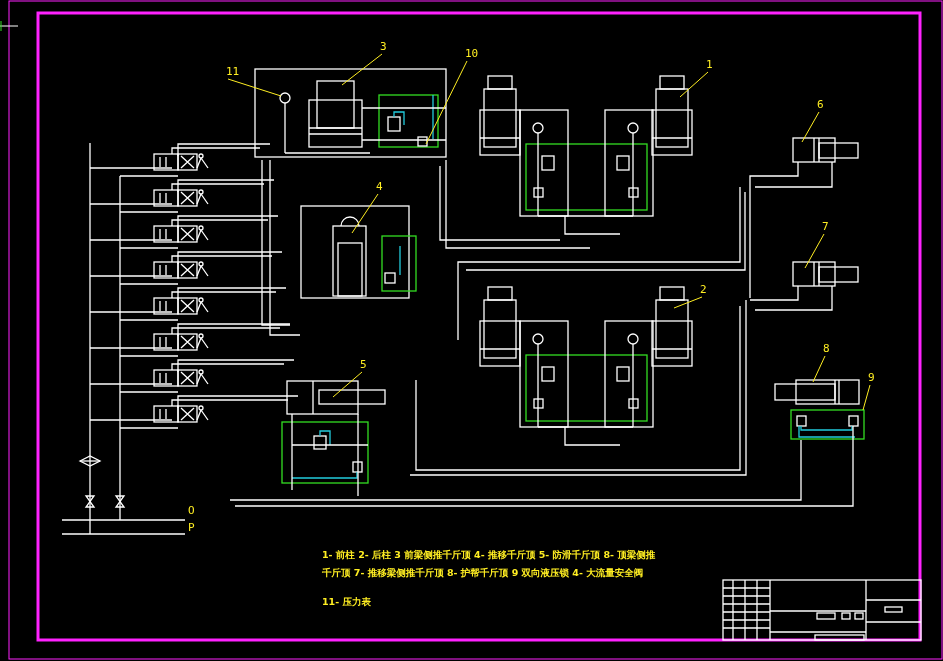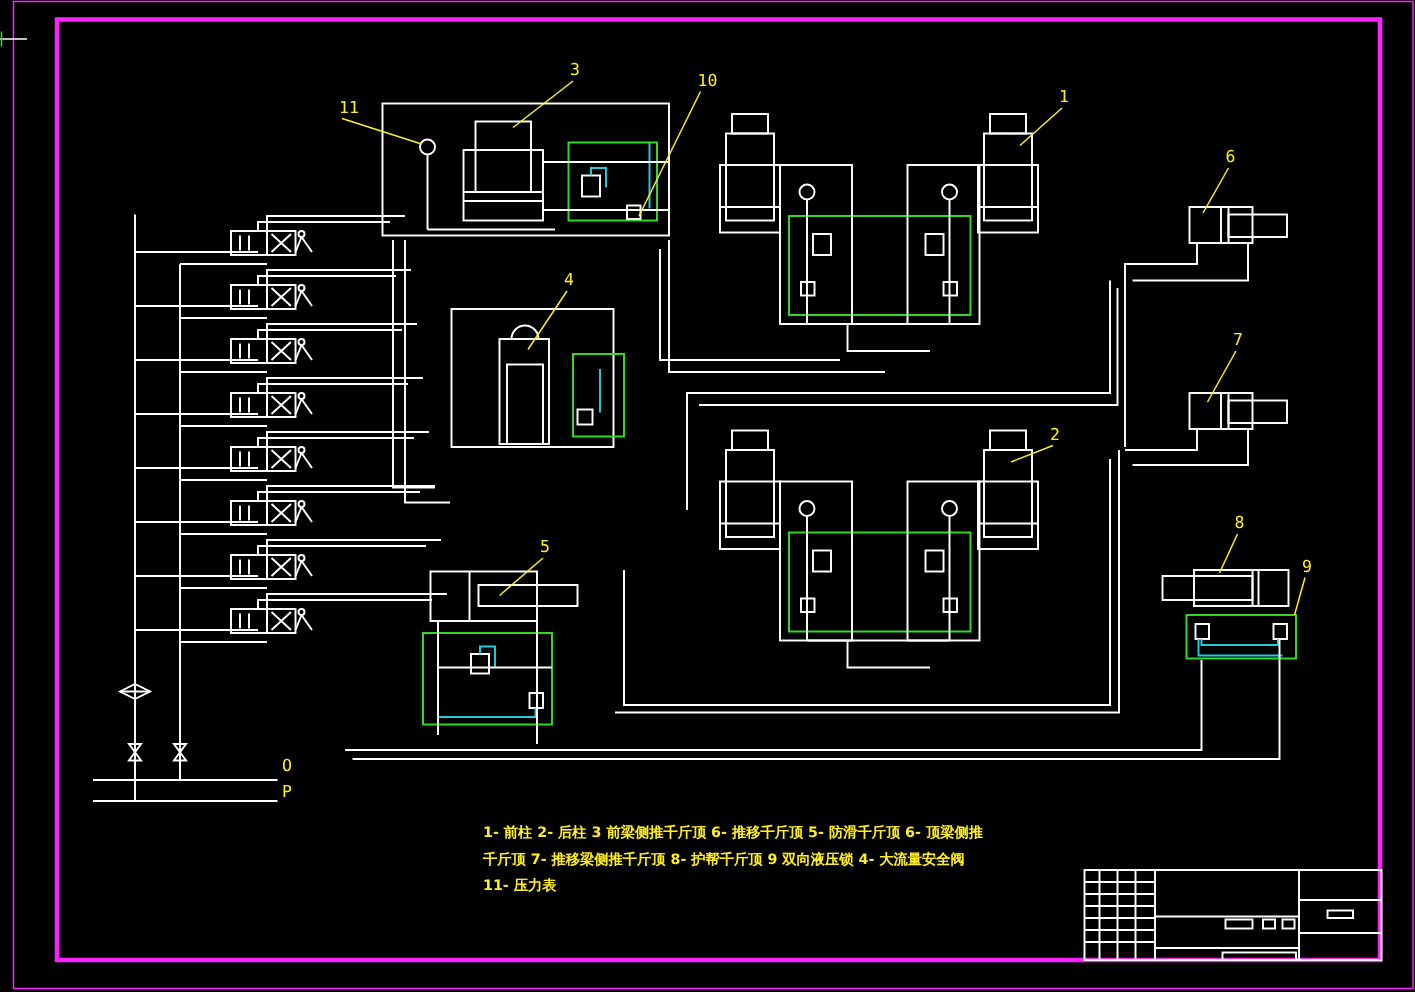--- a/index.html
+++ b/index.html
@@ -300,7 +300,7 @@
     </g>
 </svg>
 
-<div class="legend" style="top:549px">1- 前柱 2- 后柱 3 前梁侧推千斤顶 6- 推移千斤顶 5- 防滑千斤顶 6- 顶梁侧推</div>
+<div class="legend" style="top:549px">1- 前柱 2- 后柱 3 前梁侧推千斤顶 4- 推移千斤顶 5- 防滑千斤顶 8- 顶梁侧推</div>
 <div class="legend" style="top:567px">千斤顶 7- 推移梁侧推千斤顶 8- 护帮千斤顶 9 双向液压锁 4- 大流量安全阀</div>
 <div class="legend" style="top:584px">11- 压力表</div>
 

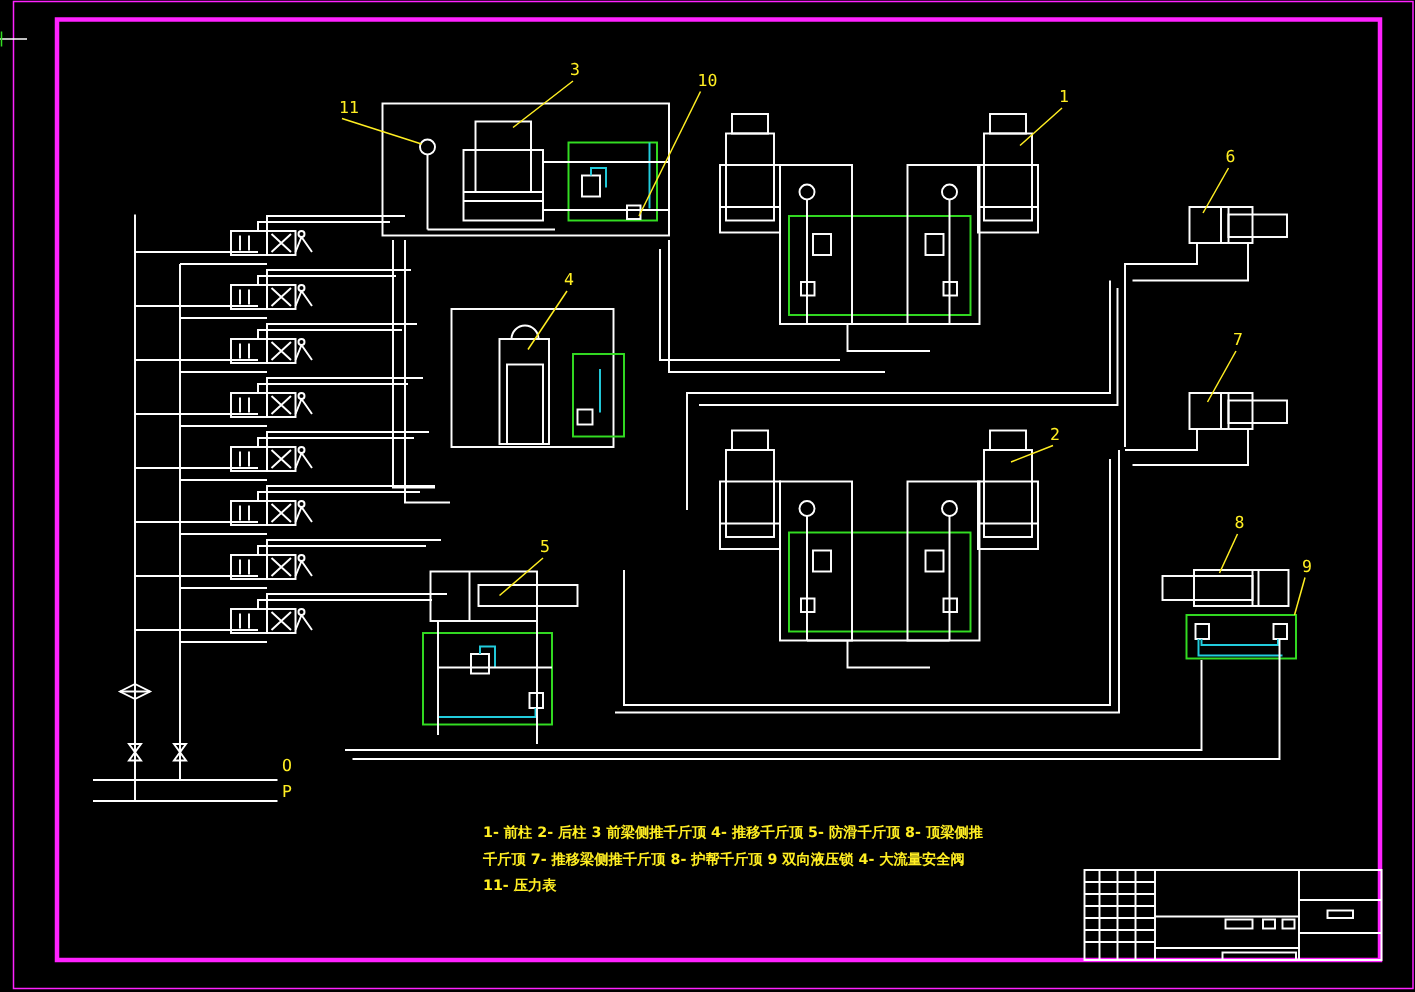--- a/index.html
+++ b/index.html
@@ -302,7 +302,7 @@
 
 <div class="legend" style="top:549px">1- 前柱 2- 后柱 3 前梁侧推千斤顶 4- 推移千斤顶 5- 防滑千斤顶 8- 顶梁侧推</div>
 <div class="legend" style="top:567px">千斤顶 7- 推移梁侧推千斤顶 8- 护帮千斤顶 9 双向液压锁 4- 大流量安全阀</div>
-<div class="legend" style="top:584px">11- 压力表</div>
+<div class="legend" style="top:596px">11- 压力表</div>
 
 <svg width="943" height="661" style="pointer-events:none">
   <g class="w" id="tb">

